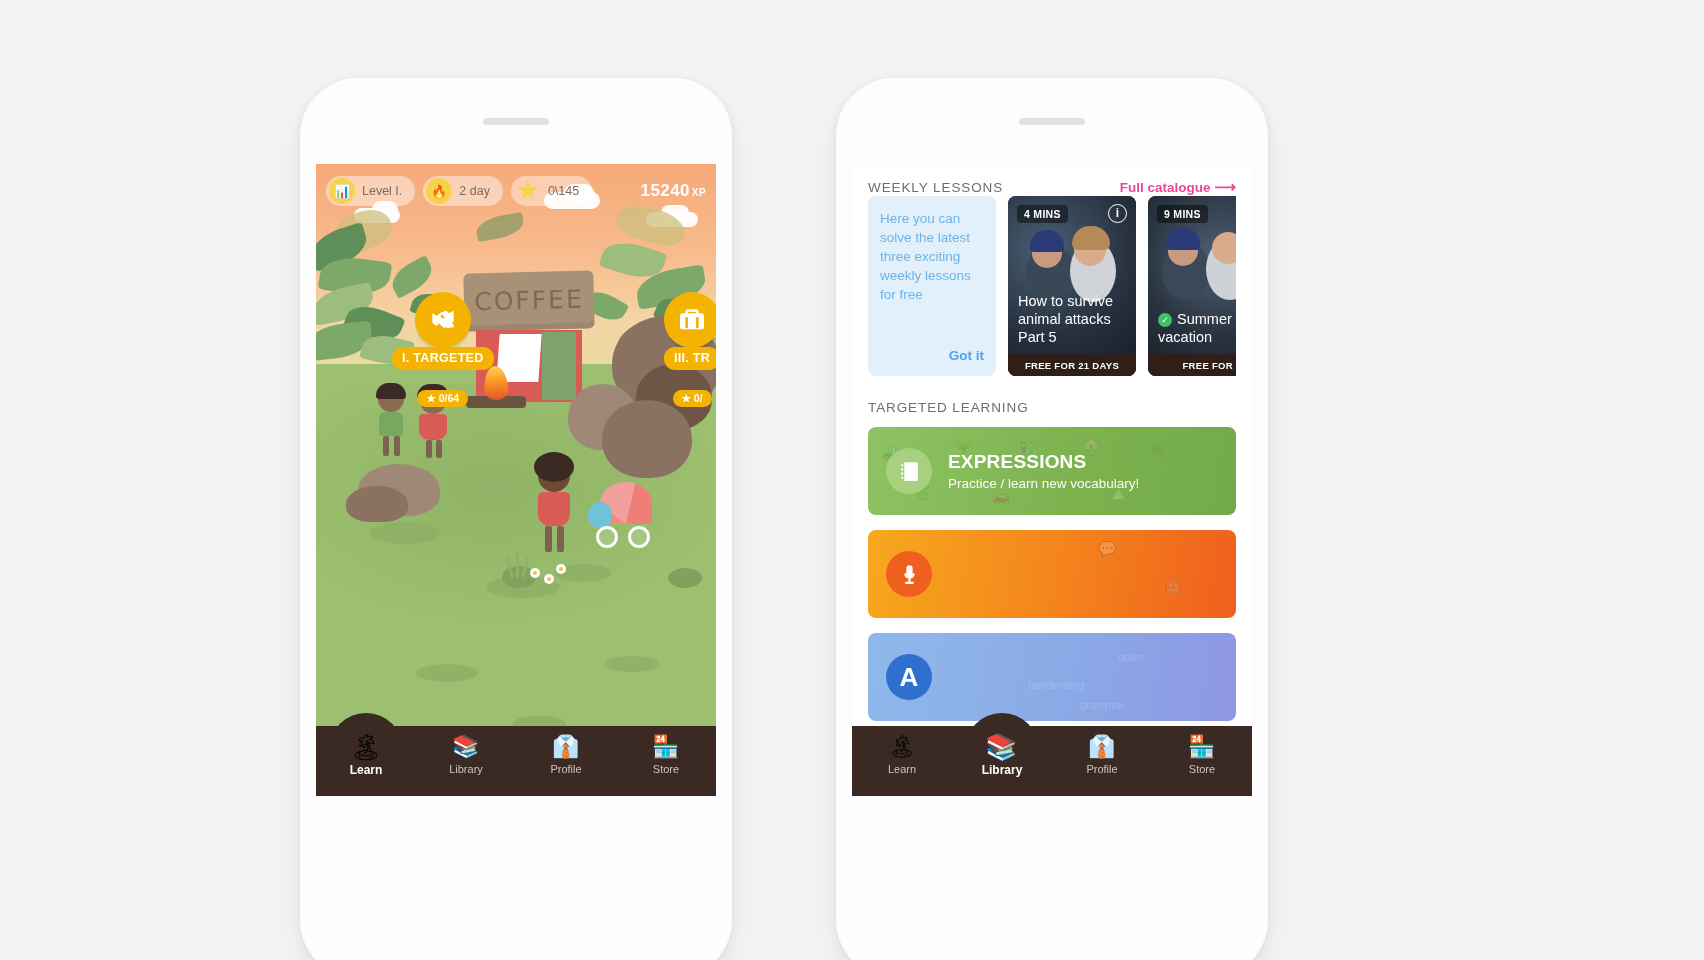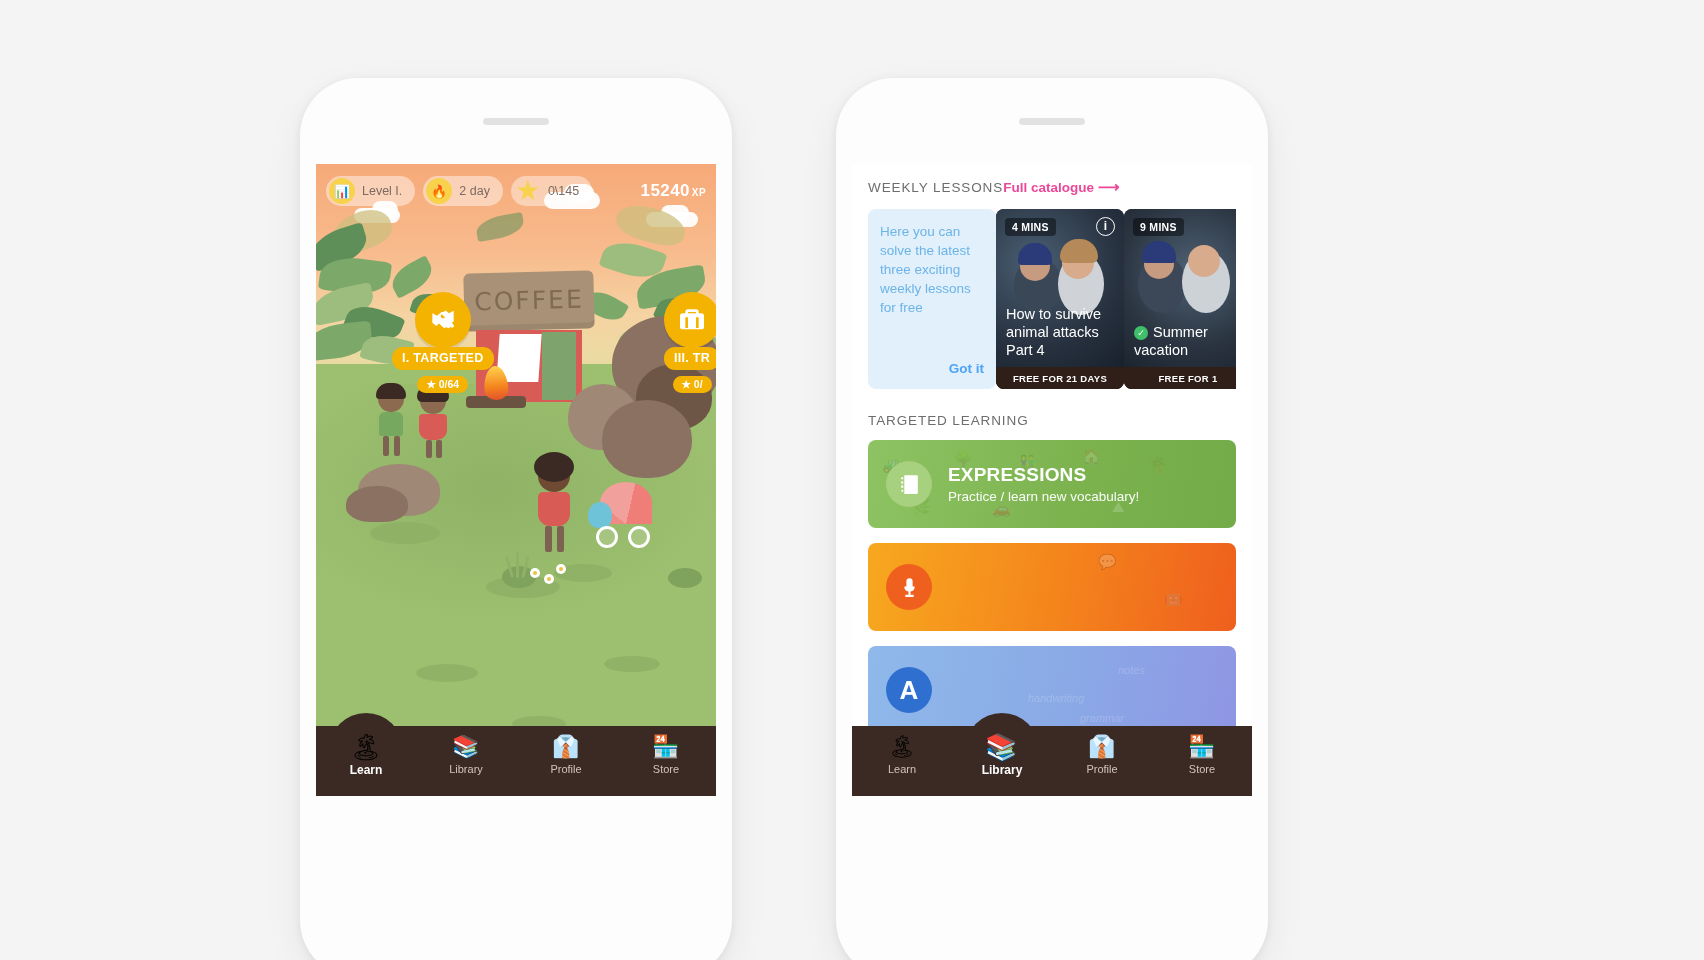--- a/index.html
+++ b/index.html
@@ -161,7 +161,7 @@
   
   .lib { position:absolute; inset:0; background:#fff; }
   .lib-pad { padding: 14px 16px 0; }
-  .sec-head { display:flex; align-items:center; justify-content:flex-start; margin-bottom: 13px; }
+  .sec-head { display:flex; align-items:center; justify-content:space-between; }
   .sec-title { font-size:13.5px; letter-spacing:.9px; color:#6d6d6d; }
   .sec-link { font-size:13.5px; color:#ec4899; font-weight:bold; white-space:nowrap; }
   .sec-link .arr { margin-left:4px; font-size:15px; }

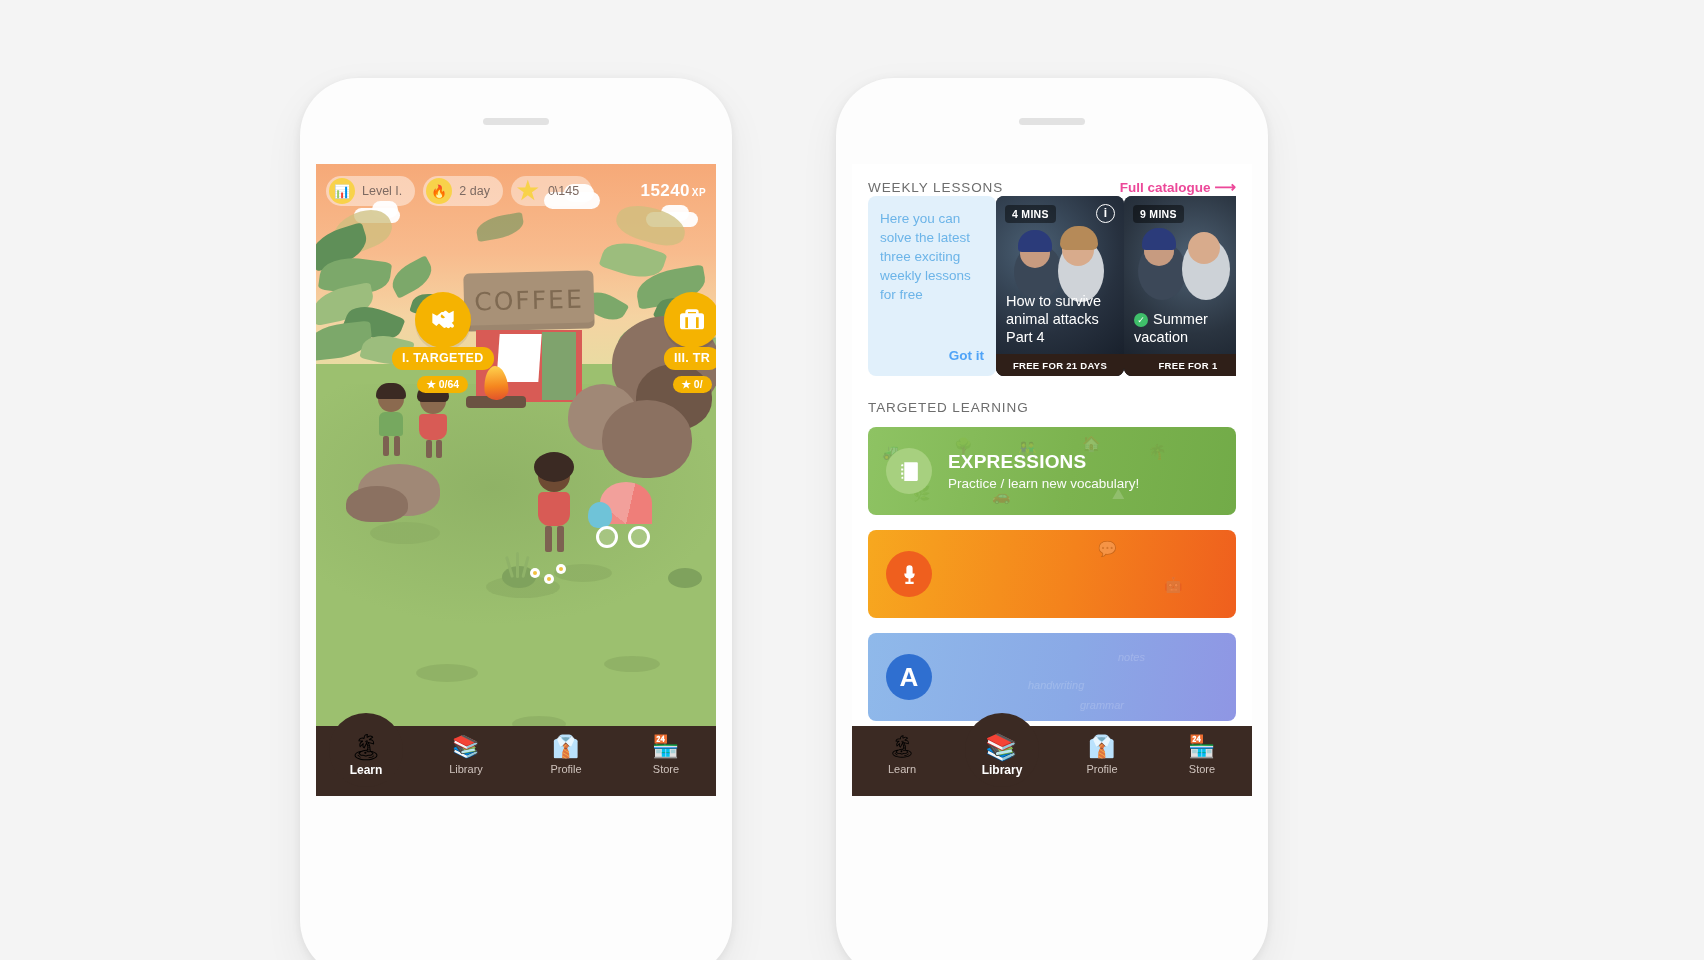--- a/index.html
+++ b/index.html
@@ -166,7 +166,7 @@
   .sec-link { font-size:13.5px; color:#ec4899; font-weight:bold; white-space:nowrap; }
   .sec-link .arr { margin-left:4px; font-size:15px; }
 
-  .lessons { display:flex; overflow:hidden; }
+  .lessons { display:flex; gap:12px; overflow:hidden; }
   .lesson-card { width:128px; height:180px; border-radius:8px; flex:0 0 auto; position:relative; overflow:hidden; }
   .lesson-info {
     background:#e1f0fb; padding:13px 12px; display:flex; flex-direction:column;

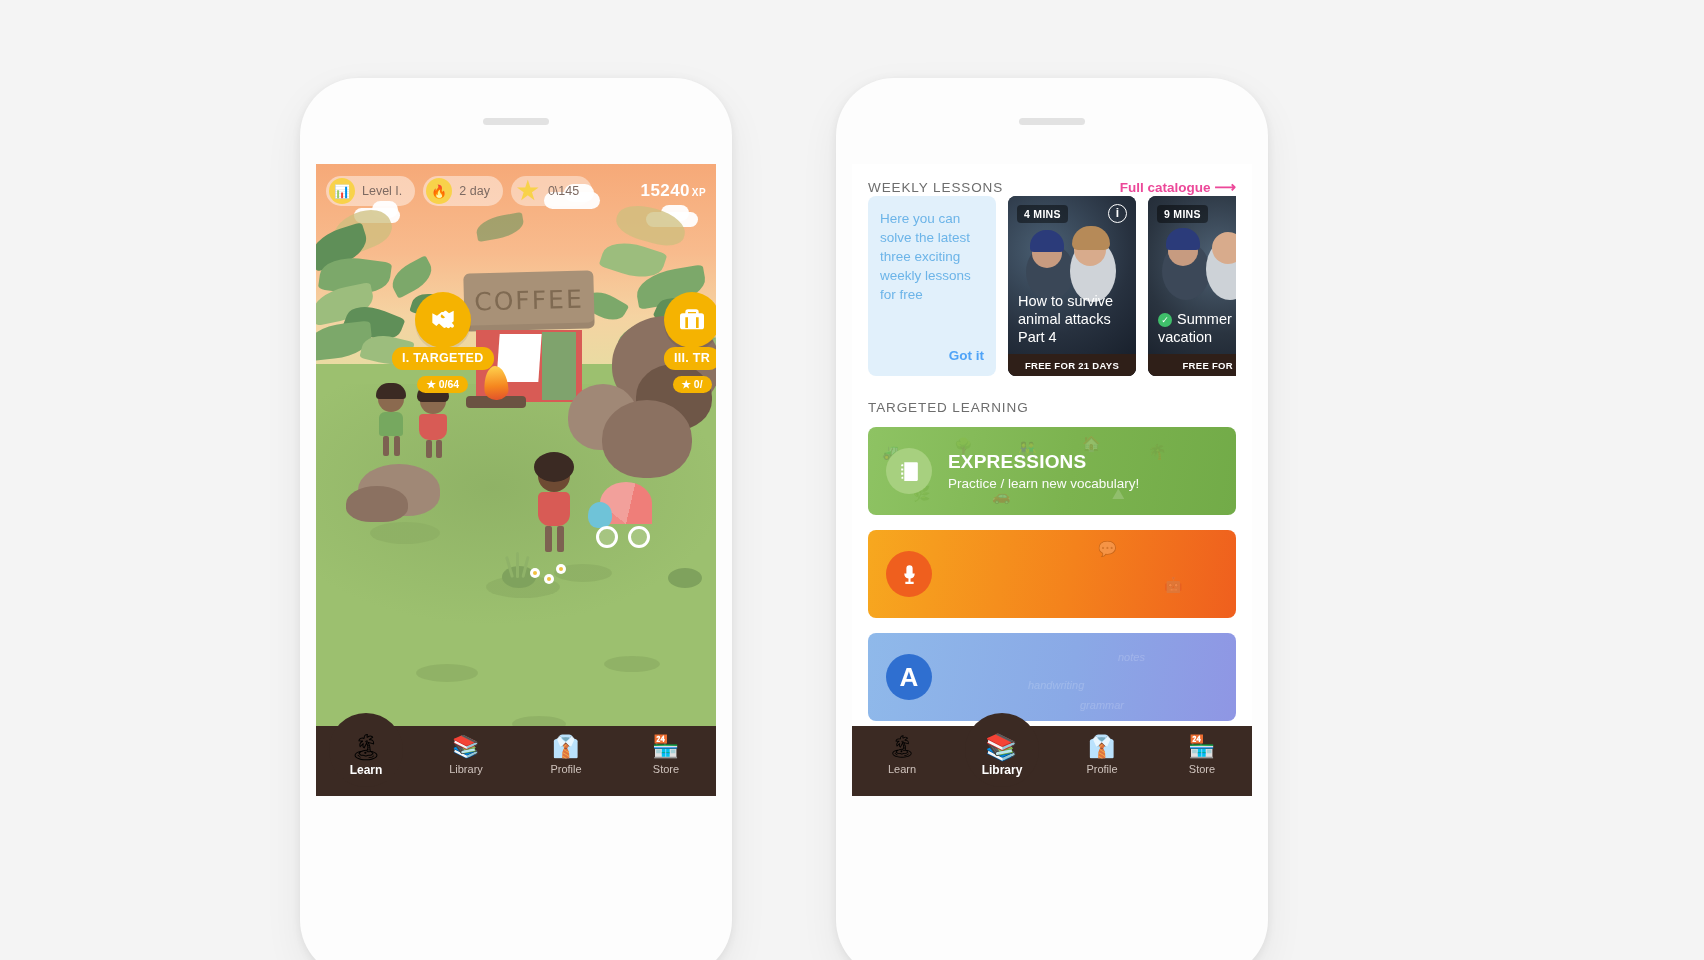--- a/index.html
+++ b/index.html
@@ -423,7 +423,7 @@
               </div>
               <div class="mins">4 MINS</div>
               <div class="info-i">i</div>
-              <div class="lesson-title">How to survive animal attacks Part 4</div>
+              <div class="lesson-title">How to survive animal attacks Part 5</div>
               <div class="free-bar">FREE FOR 21 DAYS</div>
             </div>
 

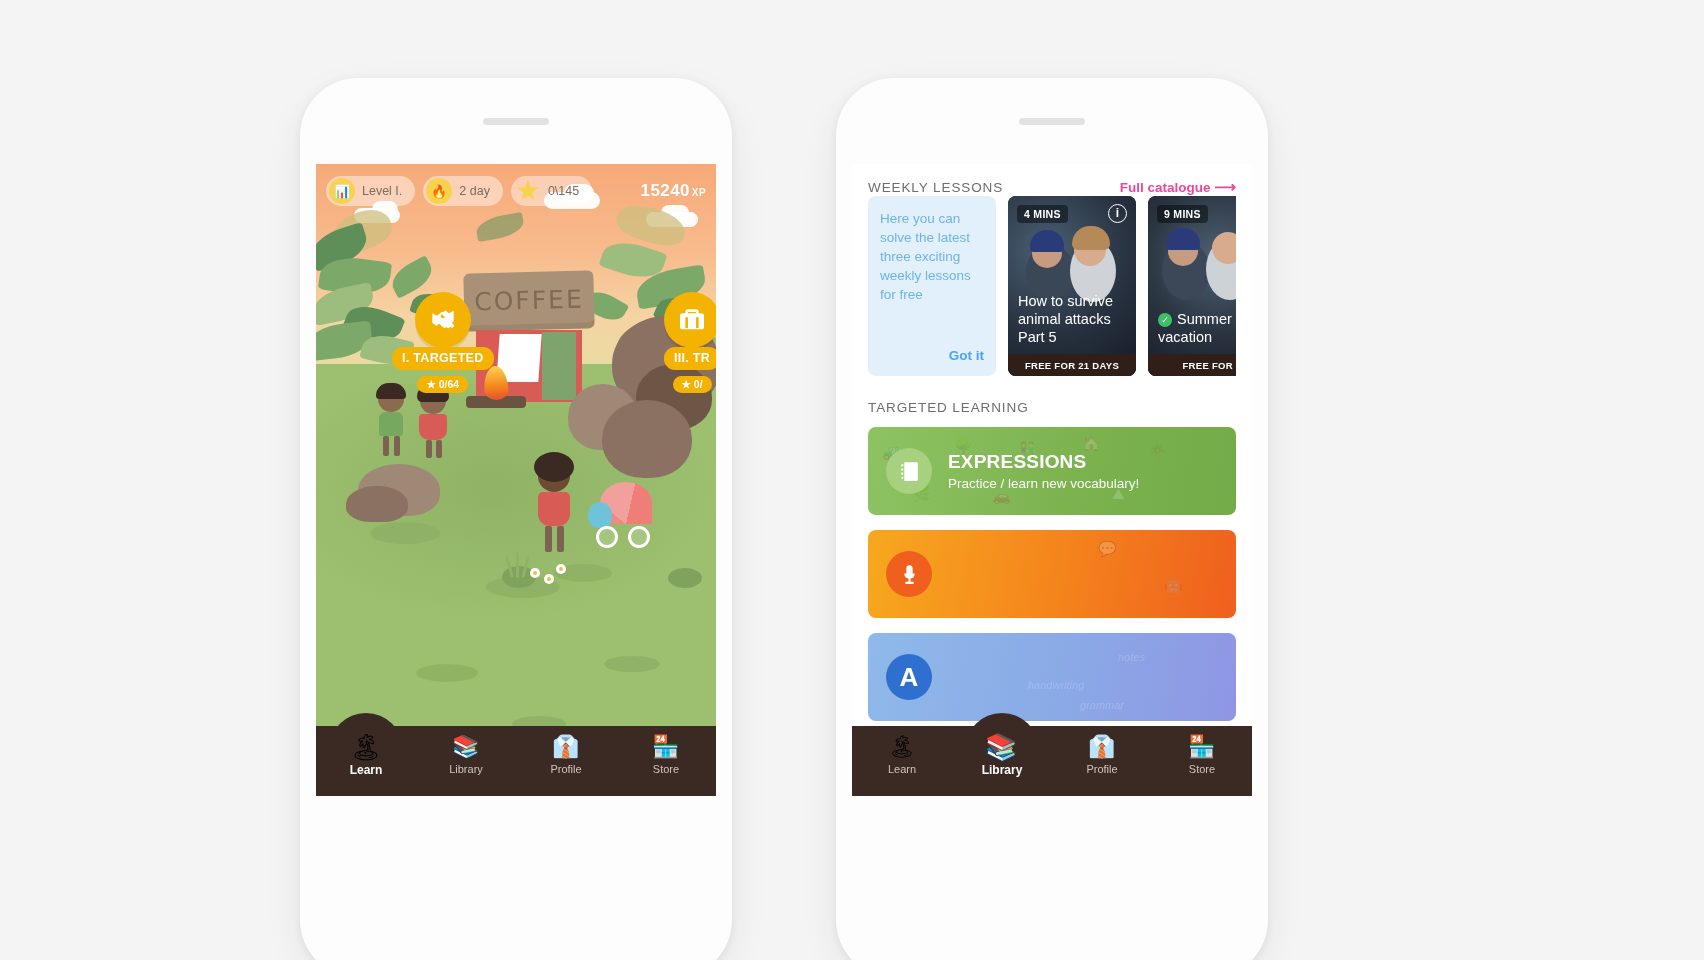--- a/index.html
+++ b/index.html
@@ -116,7 +116,7 @@
     border-radius: 11px; letter-spacing:.3px; white-space:nowrap; position:relative;
   }
   .node-stars {
-    display:inline-block; margin-top:6px; padding:2px 9px 3px;
+    display:inline-block; margin-top:20px; padding:2px 9px 3px;
     background:#f5b301; color:#fff; font-size:10.5px; font-weight:bold;
     border-radius:10px; white-space:nowrap;
   }

